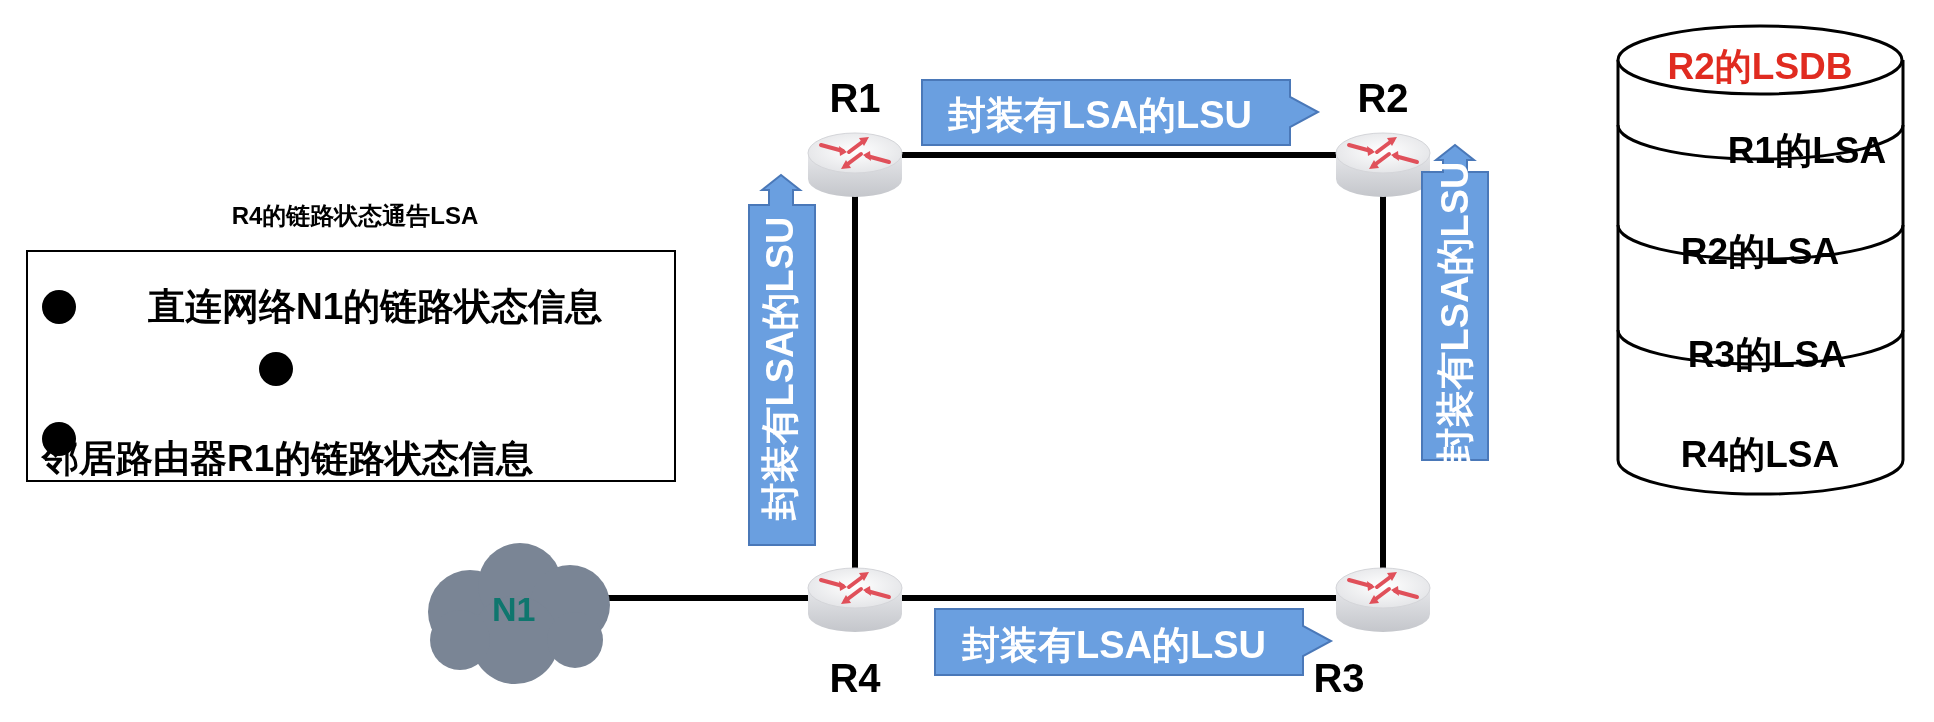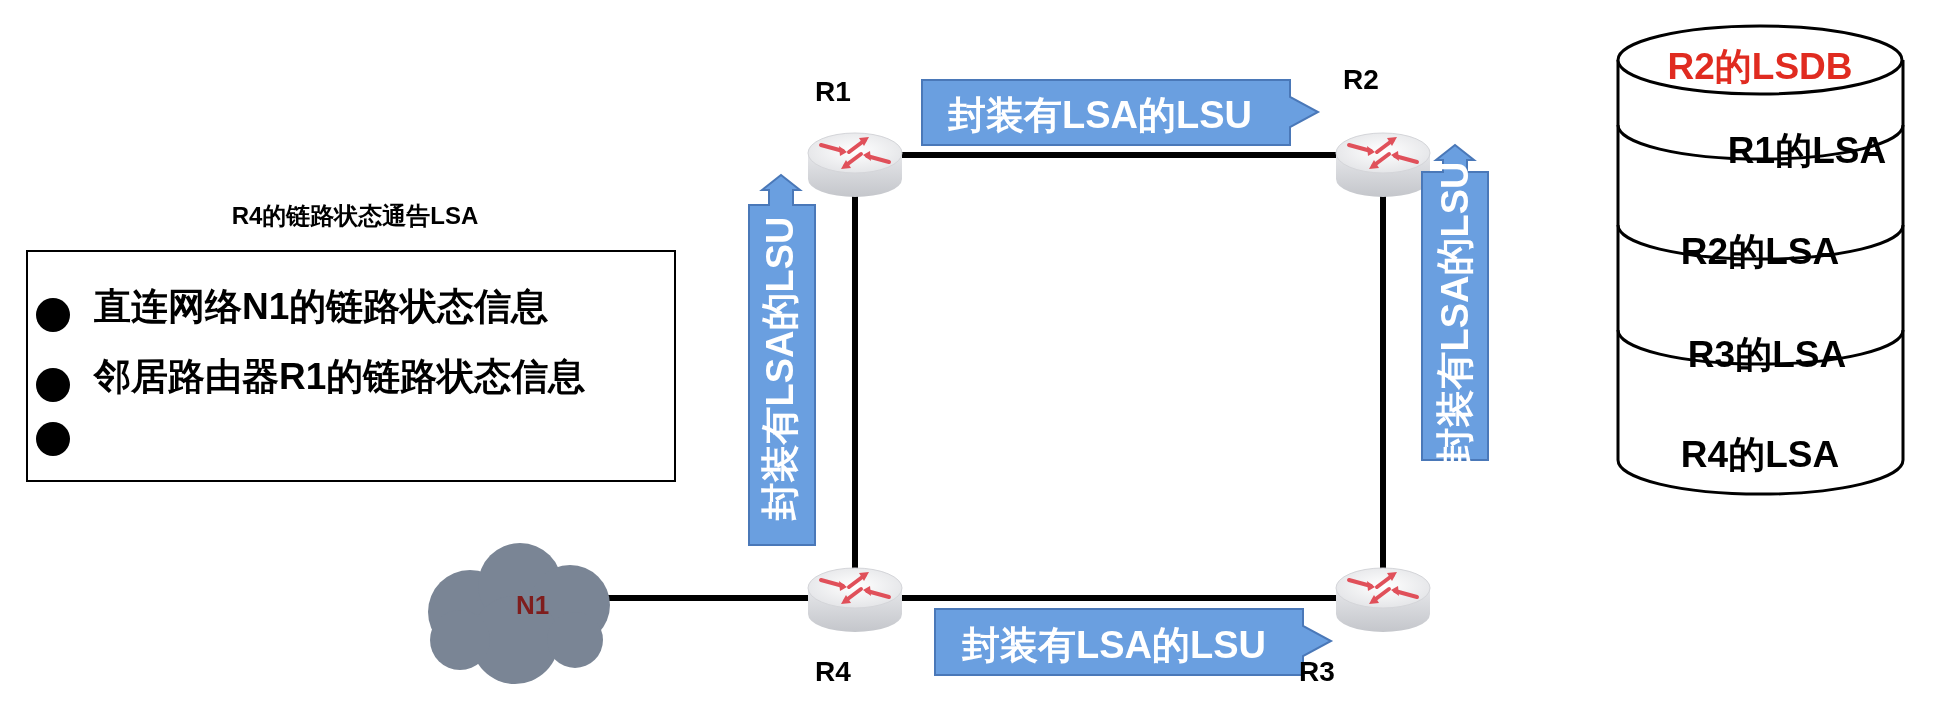--- a/index.html
+++ b/index.html
@@ -11,7 +11,7 @@
   .lsa-item { position:absolute; left:8px; font-size:37px; display:flex; align-items:flex-end; white-space:nowrap; }
   .lsa-item .dot { width:34px; height:34px; border-radius:50%; background:#000; margin-right:24px; }
   .lsa-item.i0 { top:30px; } .lsa-item.i1 { top:100px; } .lsa-item.i2 { top:170px; }
-  .rlabel { font-size:28px; width:80px; }
+  .rlabel { font-size:40px; width:80px; text-align:center; }
   .harrow-text { position:absolute; color:#fff; font-size:38px; white-space:nowrap; }
   .varrow-text { position:absolute; color:#fff; font-size:38px; white-space:nowrap;
                  transform:rotate(-90deg); transform-origin:center center; }

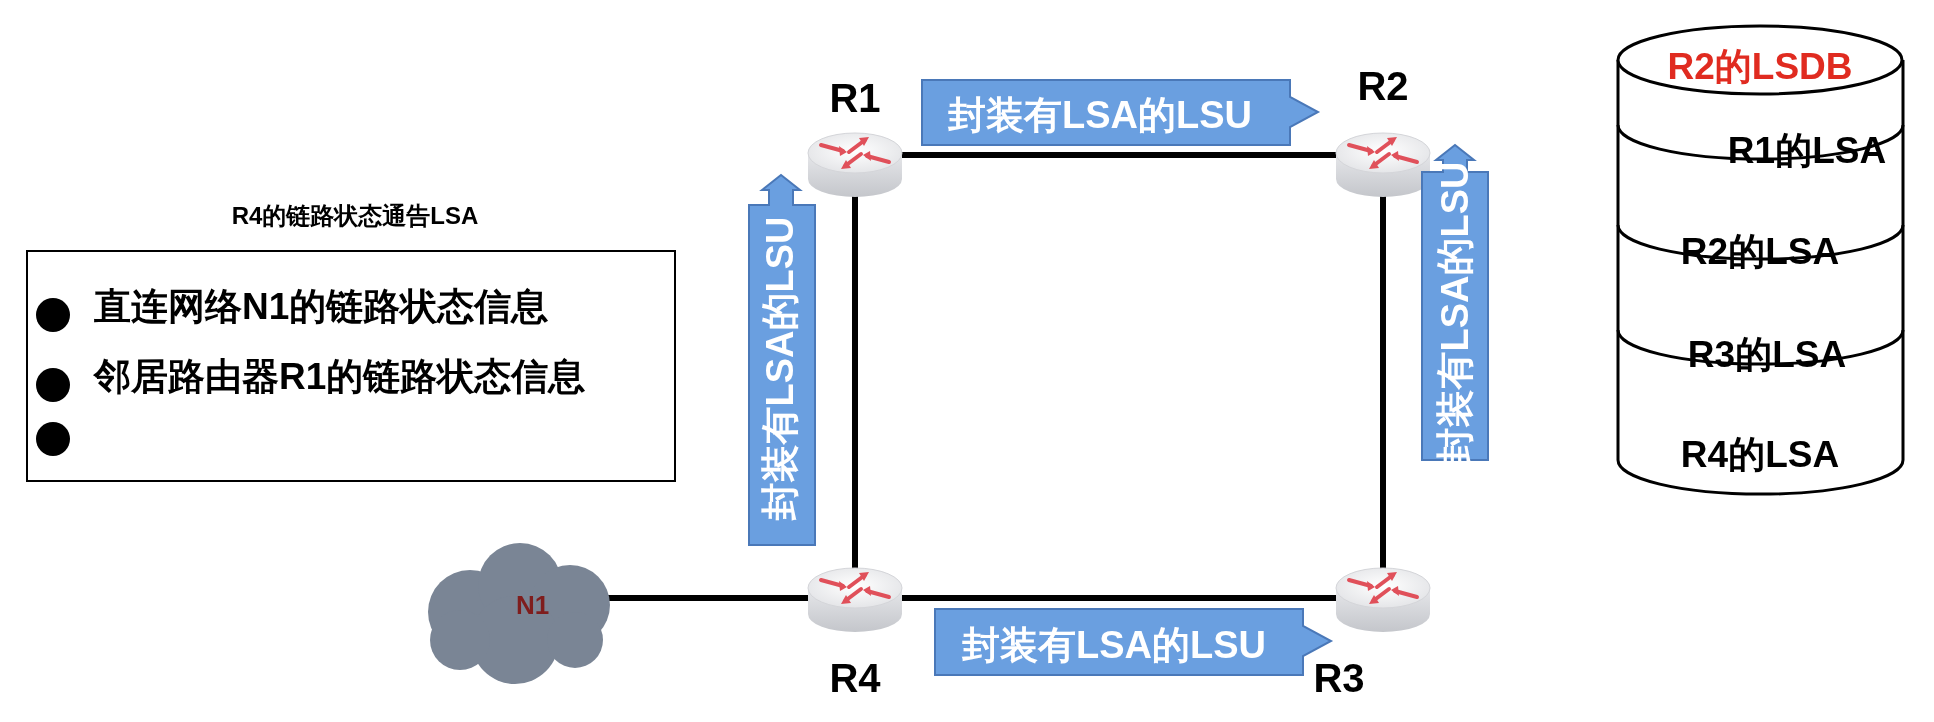--- a/index.html
+++ b/index.html
@@ -102,7 +102,7 @@
 </svg>
 
 <div class="abs rlabel" style="left:815px;top:76px">R1</div>
-<div class="abs rlabel" style="left:1343px;top:64px">R2</div>
+<div class="abs rlabel" style="left:1343px;top:76px">R2</div>
 <div class="abs rlabel" style="left:1299px;top:656px">R3</div>
 <div class="abs rlabel" style="left:815px;top:656px">R4</div>
 

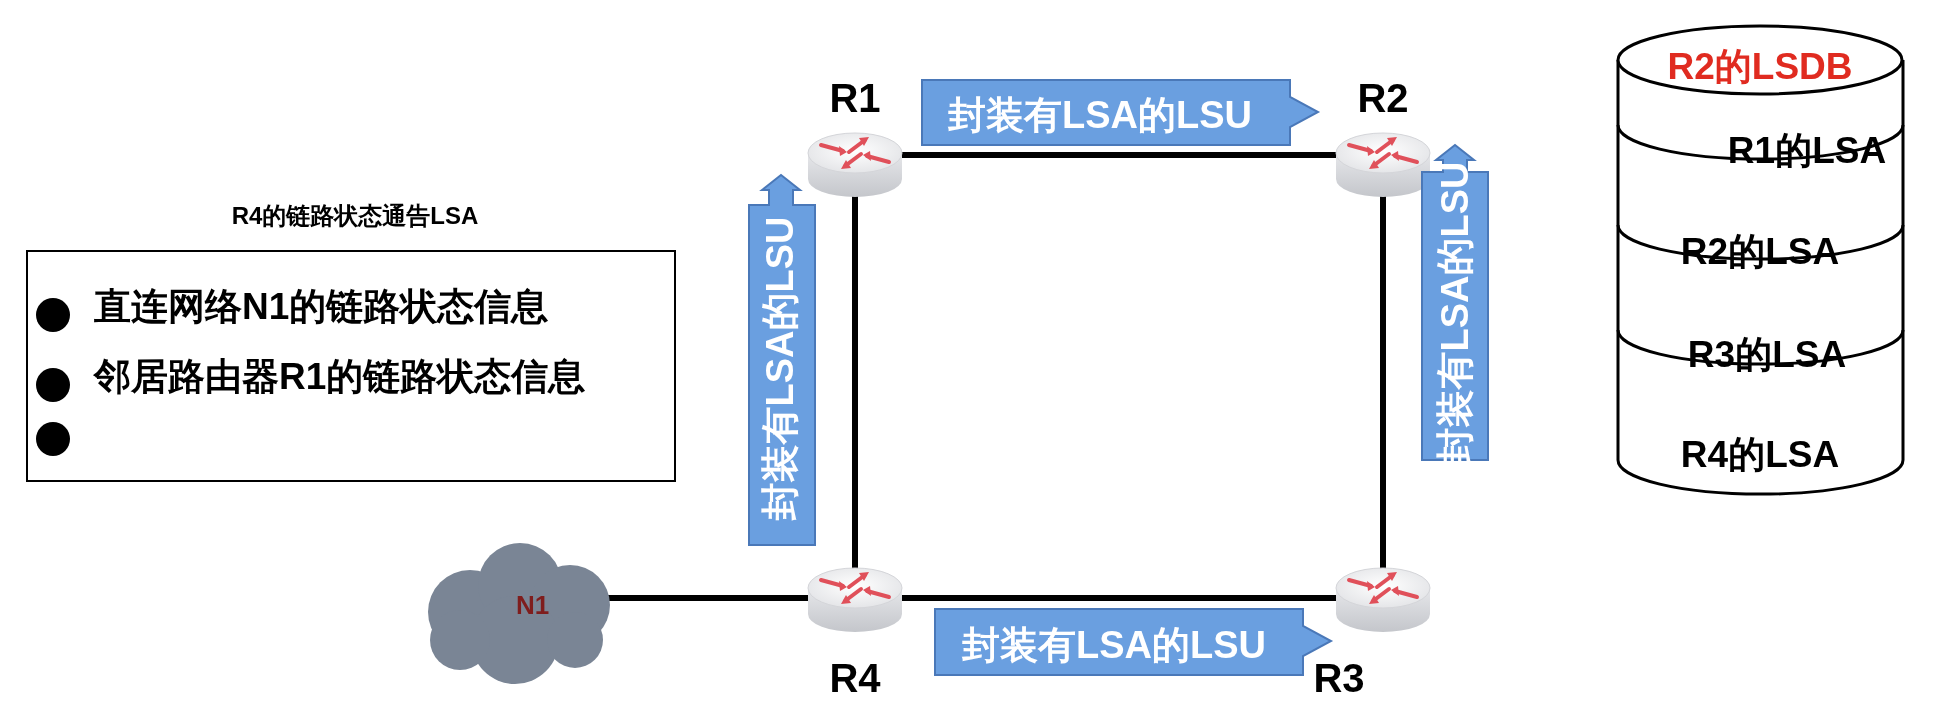--- a/index.html
+++ b/index.html
@@ -8,7 +8,7 @@
   .abs { position:absolute; }
   .lsa-title { left:140px; top:200px; width:430px; text-align:center; font-size:24px; }
   .lsa-box { left:26px; top:250px; width:650px; height:232px; border:2px solid #000; box-sizing:border-box; }
-  .lsa-item { position:absolute; left:8px; font-size:37px; display:flex; align-items:flex-end; white-space:nowrap; }
+  .lsa-item { position:absolute; left:14px; font-size:37px; display:flex; align-items:center; white-space:nowrap;gap:48px; }
   .lsa-item .dot { width:34px; height:34px; border-radius:50%; background:#000; margin-right:24px; }
   .lsa-item.i0 { top:30px; } .lsa-item.i1 { top:100px; } .lsa-item.i2 { top:170px; }
   .rlabel { font-size:40px; width:80px; text-align:center; }

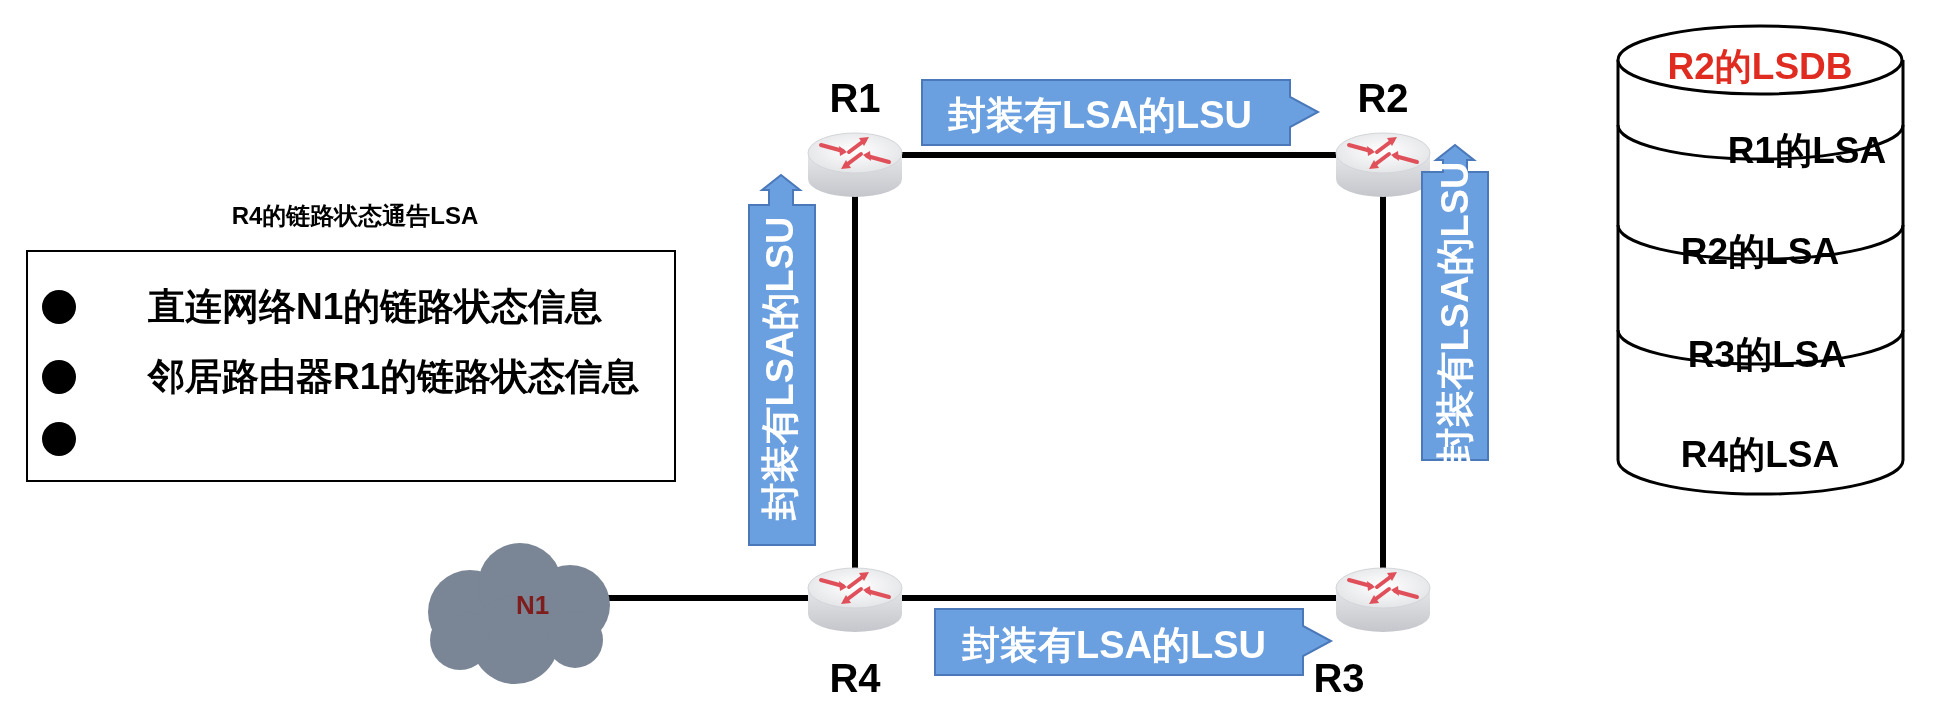--- a/index.html
+++ b/index.html
@@ -10,7 +10,7 @@
   .lsa-box { left:26px; top:250px; width:650px; height:232px; border:2px solid #000; box-sizing:border-box; }
   .lsa-item { position:absolute; left:14px; font-size:37px; display:flex; align-items:center; white-space:nowrap;gap:48px; }
   .lsa-item .dot { width:34px; height:34px; border-radius:50%; background:#000; margin-right:24px; }
-  .lsa-item.i0 { top:30px; } .lsa-item.i1 { top:100px; } .lsa-item.i2 { top:170px; }
+  .lsa-item.i0 { top:30px; } .lsa-item.i1 { top:100px;flex-direction:column; } .lsa-item.i2 { top:170px; }
   .rlabel { font-size:40px; width:80px; text-align:center; }
   .harrow-text { position:absolute; color:#fff; font-size:38px; white-space:nowrap; }
   .varrow-text { position:absolute; color:#fff; font-size:38px; white-space:nowrap;

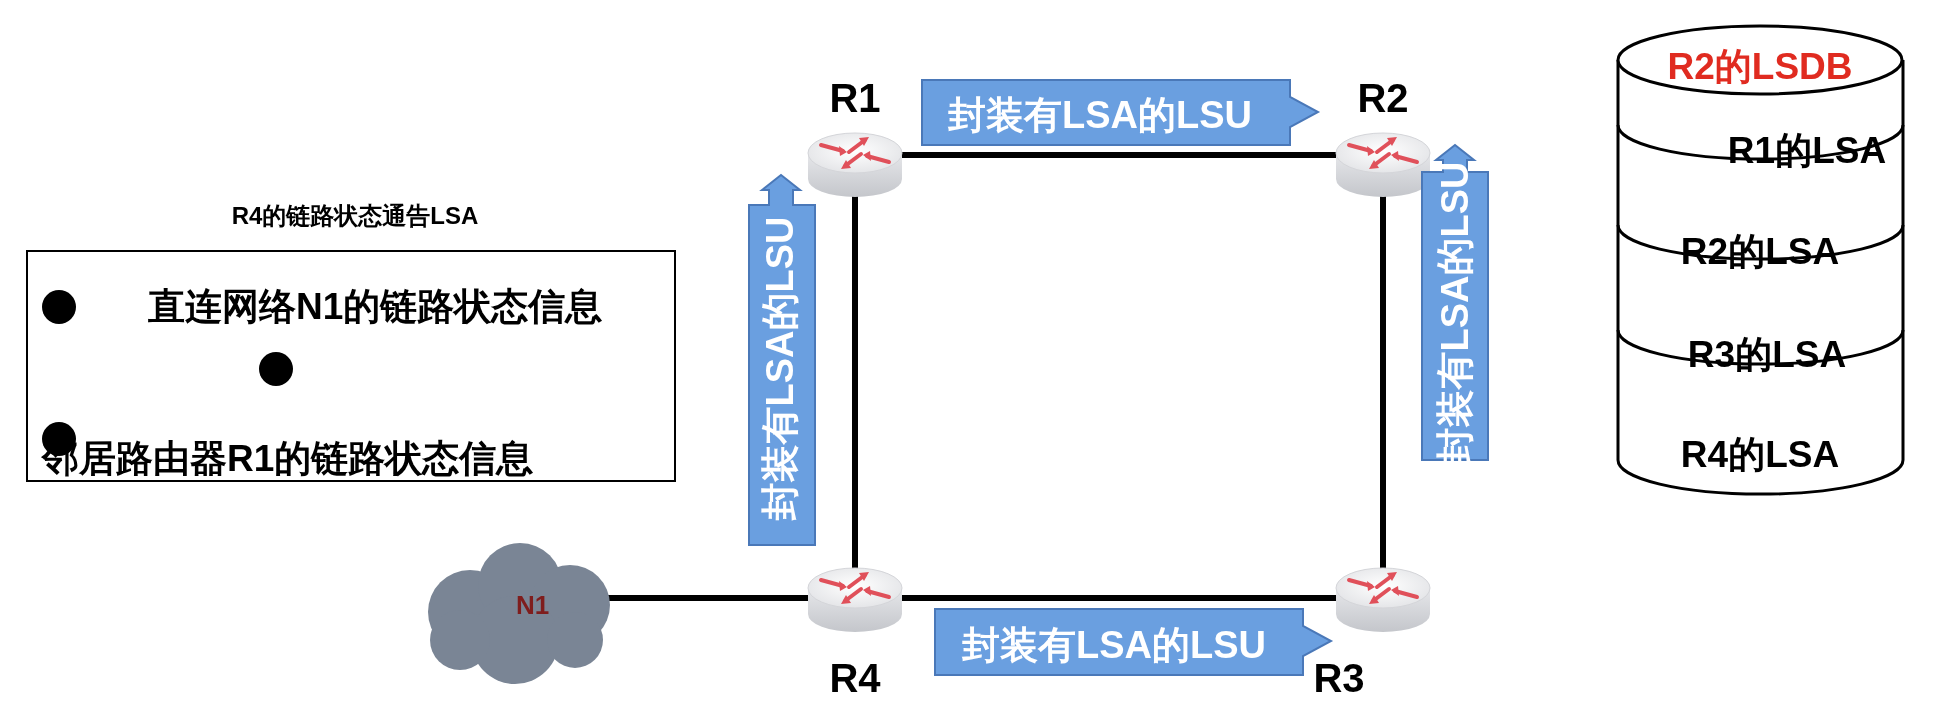--- a/index.html
+++ b/index.html
@@ -17,7 +17,7 @@
                  transform:rotate(-90deg); transform-origin:center center; }
   .db-text { position:absolute; width:290px; text-align:center; font-size:37px; }
   .db-title { color:#e02b20; }
-  .n1 { color:#7f1d1d; font-size:26px;margin-left:24px; }
+  .n1 { color:#0f766e; font-size:34px; }
 </style>
 </head>
 <body>

